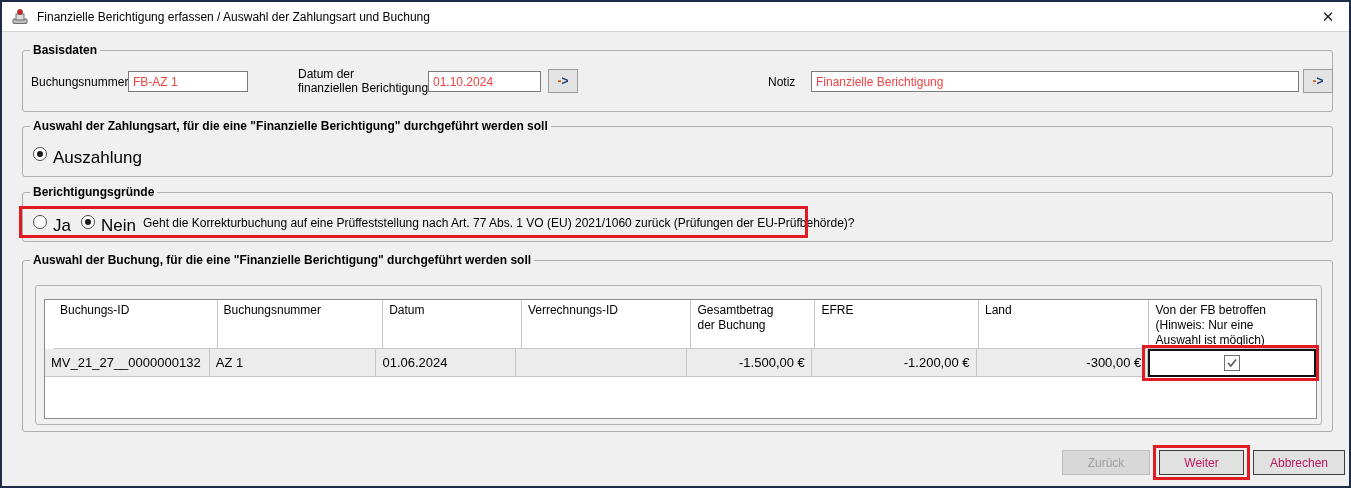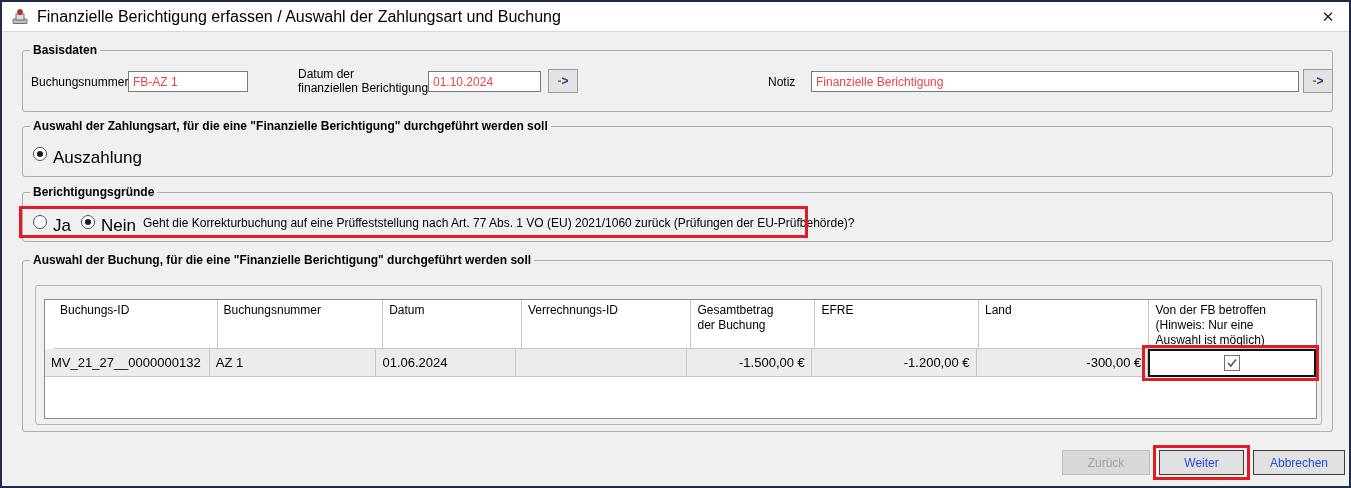--- a/index.html
+++ b/index.html
@@ -16,7 +16,7 @@
     display:flex; align-items:center; padding-left:9px;
   }
   #titlebar .app-icon { width:18px; height:18px; margin-right:8px; flex:0 0 auto; }
-  #titlebar .title { font-size:16px; color:#000; }
+  #titlebar .title { font-size:12px; color:#000; }
   #close-btn {
     position:absolute; right:0; top:0; width:42px; height:29px;
     display:flex; align-items:center; justify-content:center;

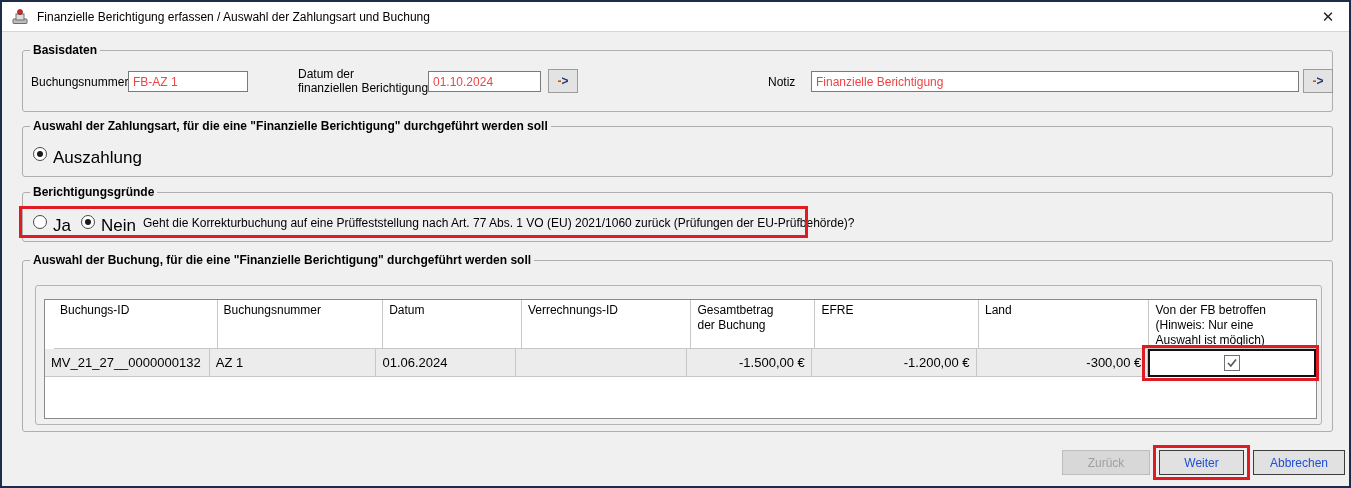--- a/index.html
+++ b/index.html
@@ -82,7 +82,7 @@
     font-size:12px; display:flex; align-items:center; justify-content:center;
     cursor:pointer;
   }
-  .btn.normal { background:#e1e1e1; border:1px solid #3c3c3c; color:#1d4ed8; }
+  .btn.normal { background:#e1e1e1; border:1px solid #3c3c3c; color:#be185d; }
   .btn.disabled { background:#d8d8d8; border:1px solid #bdbdbd; color:#9f9f9f; cursor:default; }
   
   .annotation {

